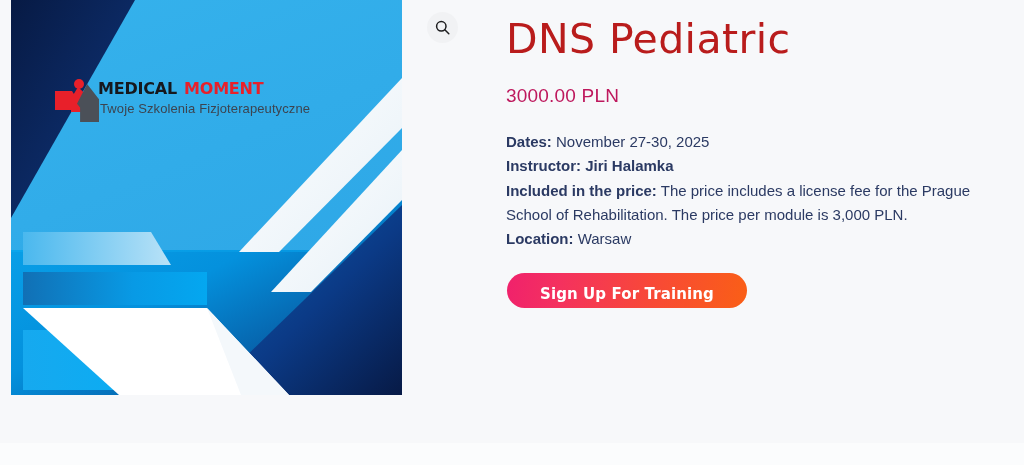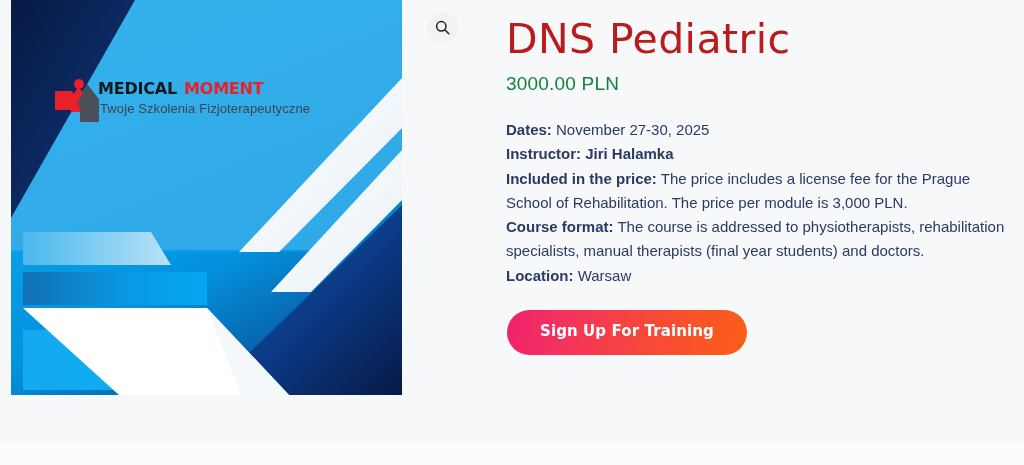--- a/index.html
+++ b/index.html
@@ -150,10 +150,10 @@
   }
 
   .product-price {
-    margin-top: 10px;
+    margin-top: 22px;
     font-family: "Liberation Sans", sans-serif;
     font-size: 19px;
-    color: #15803d;
+    color: #be185d;
     letter-spacing: 0.2px;
   }
 

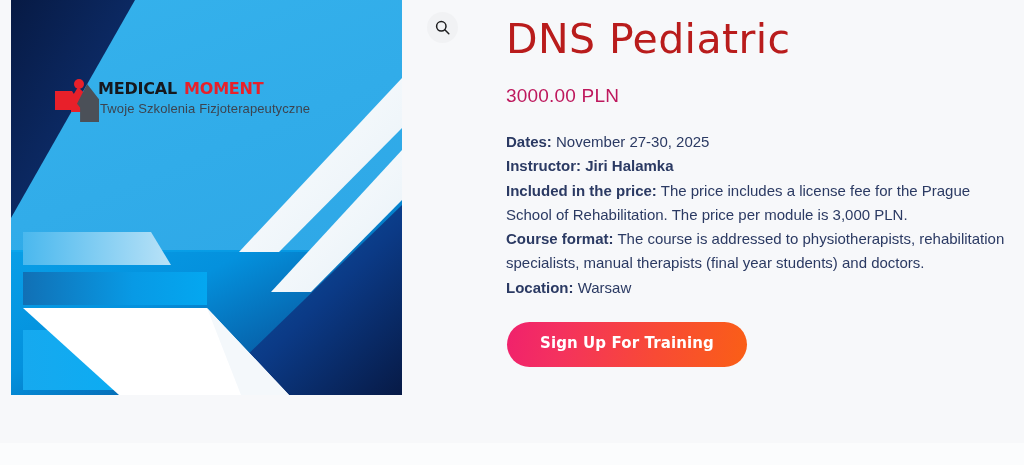--- a/index.html
+++ b/index.html
@@ -304,7 +304,6 @@
 
       <span class="detail-line"><span class="detail-label">Included in the price:</span><span> The price includes a license fee for the Prague School of Rehabilitation. The price per module is 3,000 PLN.</span></span>
 
-      <span class="detail-line"><span class="detail-label">Course format:</span><span> The course is addressed to physiotherapists, rehabilitation specialists, manual therapists (final year students) and doctors.</span></span>
 
 
       <span class="detail-line"><span class="detail-label">Location:</span><span> Warsaw</span></span>

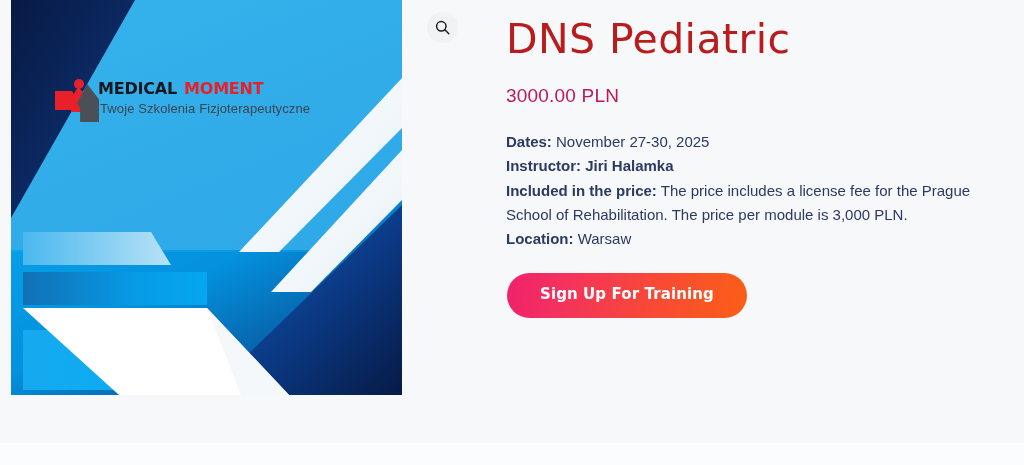--- a/index.html
+++ b/index.html
@@ -178,7 +178,7 @@
     display: inline-block;
     margin-top: 22px;
     margin-left: 1px;
-    padding: 14px 33px 16px;
+    padding: 14px 33px 6px;
     border: none;
     border-radius: 40px;
     background: linear-gradient(100deg, #f0216c 0%, #f4315f 22%, #f84a35 62%, #fa5f16 100%);

